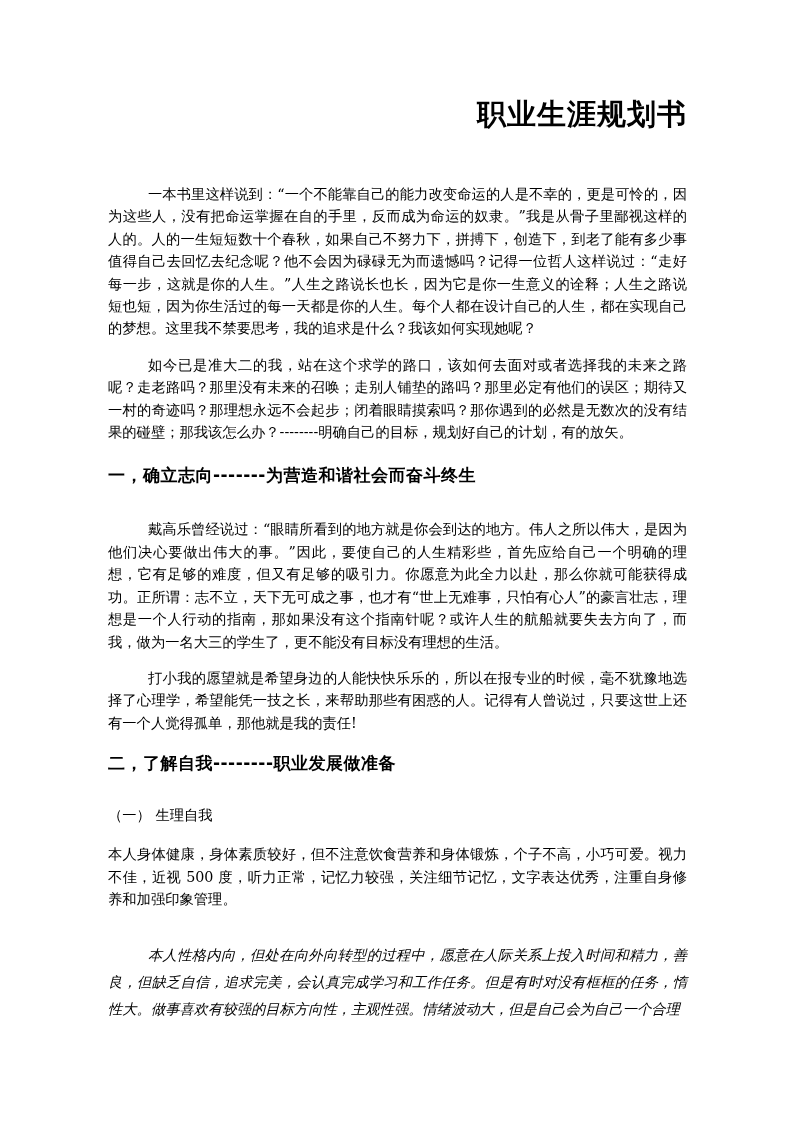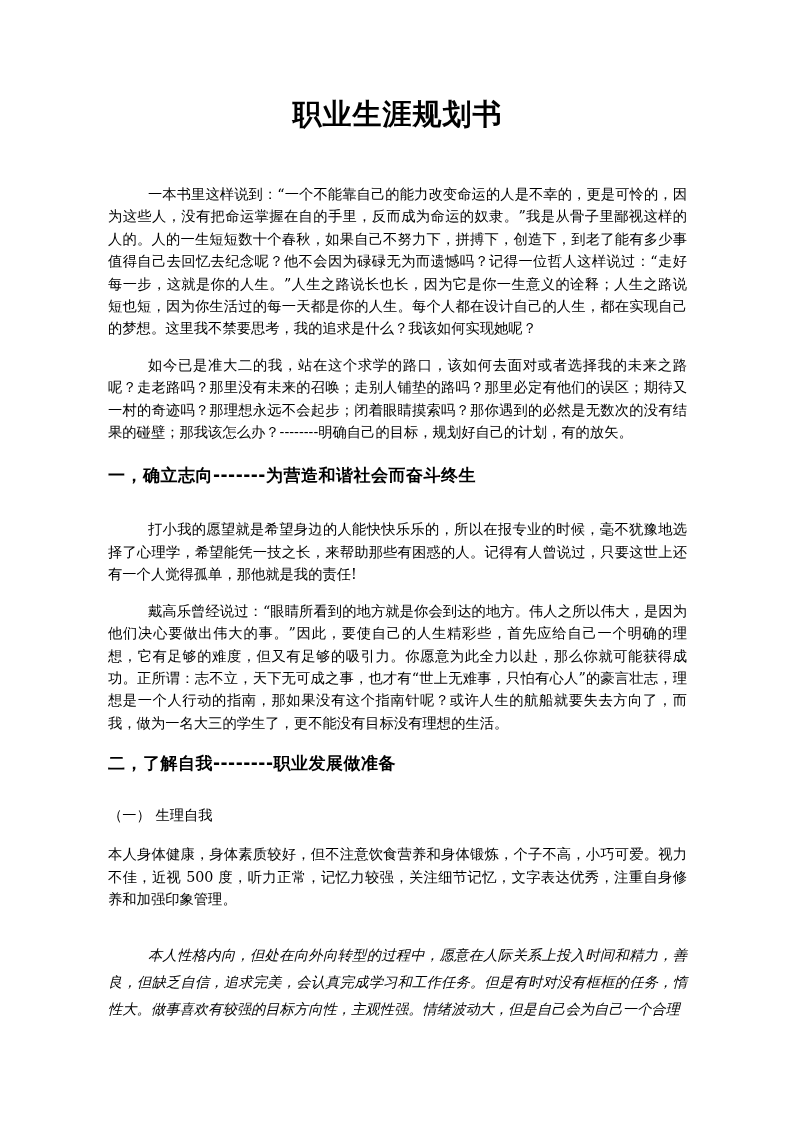--- a/index.html
+++ b/index.html
@@ -24,7 +24,7 @@
     font-weight: bold;
     font-size: 29px;
     line-height: 33px;
-    text-align: center;
+    text-align: right;
     letter-spacing: 1px;
     margin: 0 0 52px 0;
   }

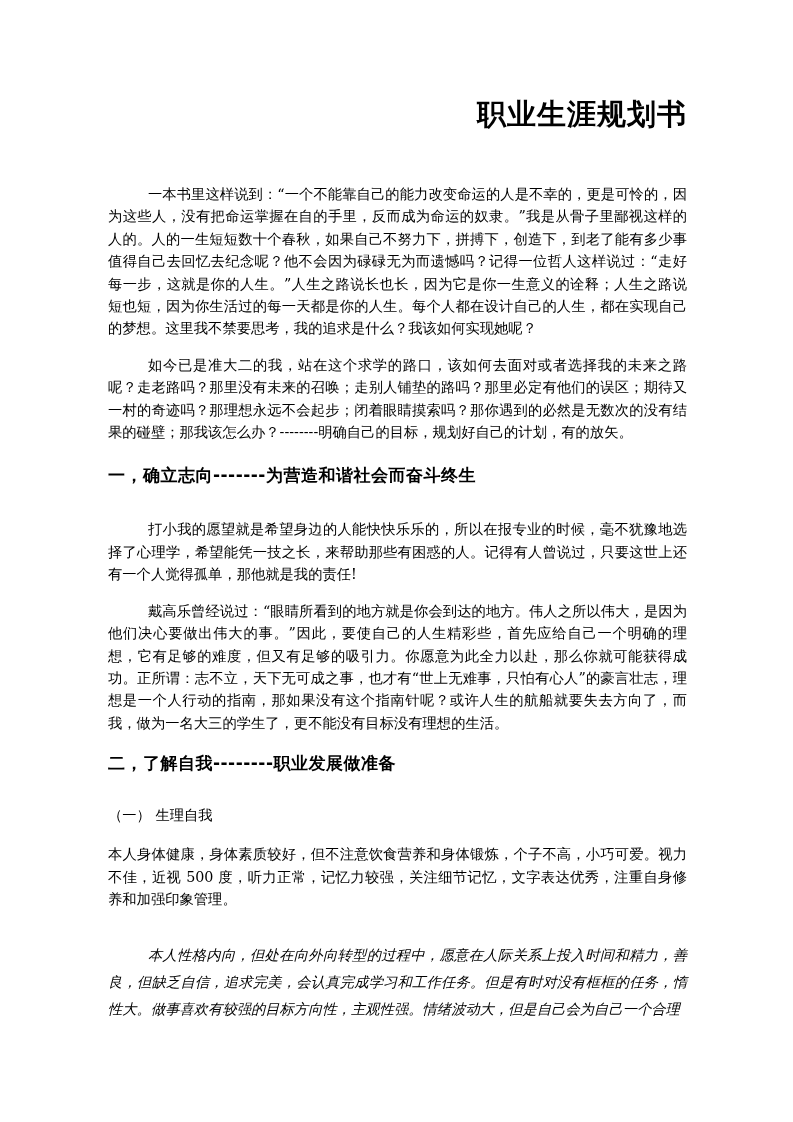--- a/index.html
+++ b/index.html
@@ -76,9 +76,9 @@
 
   <h2 class="sec-heading">一，确立志向-------为营造和谐社会而奋斗终生</h2>
 
+  <p class="body-para indent">戴高乐曾经说过：“眼睛所看到的地方就是你会到达的地方。伟人之所以伟大，是因为他们决心要做出伟大的事。”因此，要使自己的人生精彩些，首先应给自己一个明确的理想，它有足够的难度，但又有足够的吸引力。你愿意为此全力以赴，那么你就可能获得成功。正所谓：志不立，天下无可成之事，也才有“世上无难事，只怕有心人”的豪言壮志，理想是一个人行动的指南，那如果没有这个指南针呢？或许人生的航船就要失去方向了，而我，做为一名大三的学生了，更不能没有目标没有理想的生活。</p>
+
   <p class="body-para indent">打小我的愿望就是希望身边的人能快快乐乐的，所以在报专业的时候，毫不犹豫地选择了心理学，希望能凭一技之长，来帮助那些有困惑的人。记得有人曾说过，只要这世上还有一个人觉得孤单，那他就是我的责任!</p>
-
-  <p class="body-para indent">戴高乐曾经说过：“眼睛所看到的地方就是你会到达的地方。伟人之所以伟大，是因为他们决心要做出伟大的事。”因此，要使自己的人生精彩些，首先应给自己一个明确的理想，它有足够的难度，但又有足够的吸引力。你愿意为此全力以赴，那么你就可能获得成功。正所谓：志不立，天下无可成之事，也才有“世上无难事，只怕有心人”的豪言壮志，理想是一个人行动的指南，那如果没有这个指南针呢？或许人生的航船就要失去方向了，而我，做为一名大三的学生了，更不能没有目标没有理想的生活。</p>
 
   <h2 class="sec-heading tight">二，了解自我--------职业发展做准备</h2>
 

